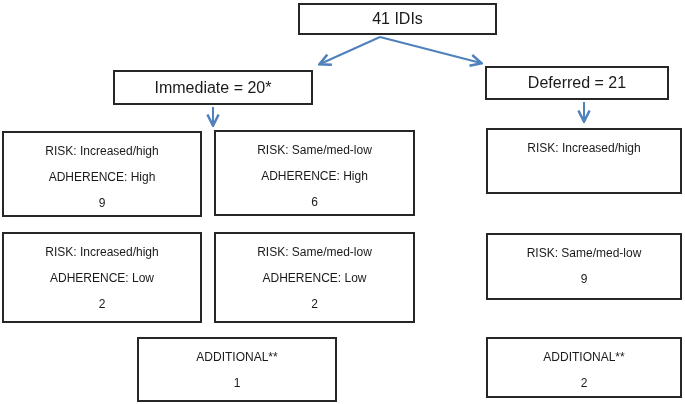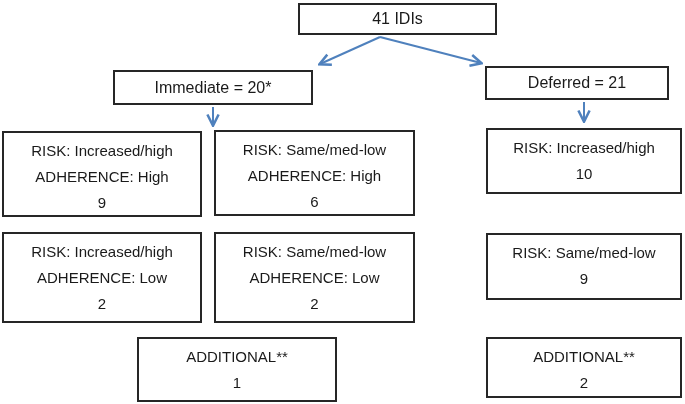--- a/index.html
+++ b/index.html
@@ -18,7 +18,7 @@
     border: 2px solid #262626;
     background: #ffffff;
     text-align: center;
-    font-size: 15px;
+    font-size: 12px;
     line-height: 26px;
     padding-top: 5px;
   }

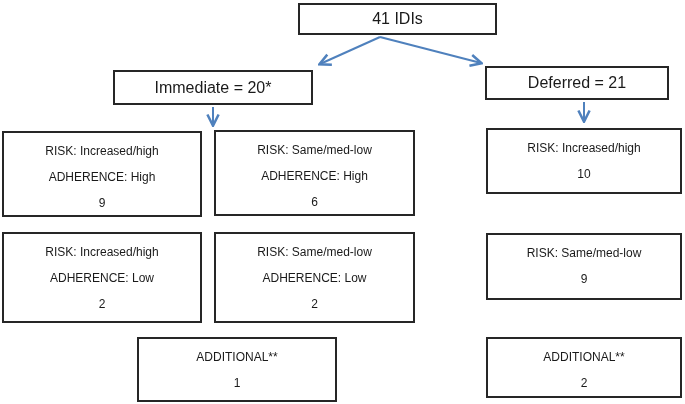--- a/index.html
+++ b/index.html
@@ -95,7 +95,6 @@
 
   <div class="box" style="left:486px; top:128px; width:196px; height:66px;">
     <div class="ln">RISK: Increased/high</div>
-    <div class="ln">10</div>
   </div>
 
   <div class="box" style="left:486px; top:233px; width:196px; height:67px;">

